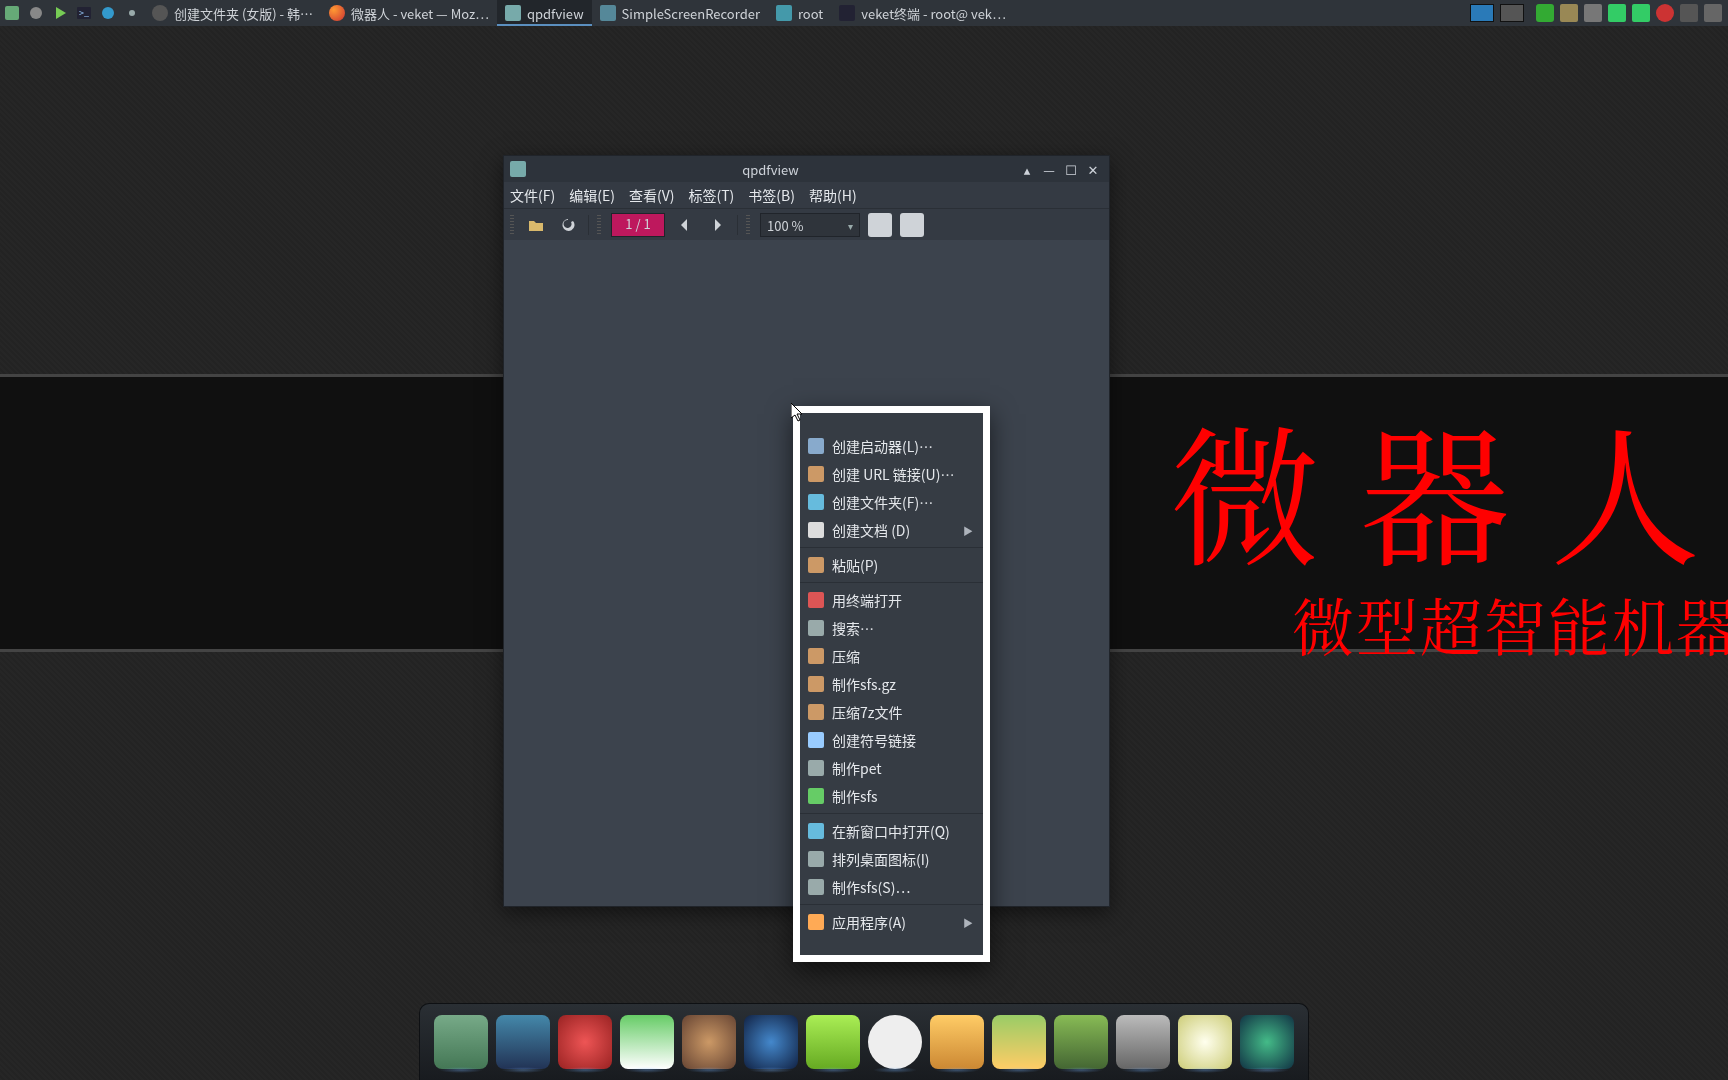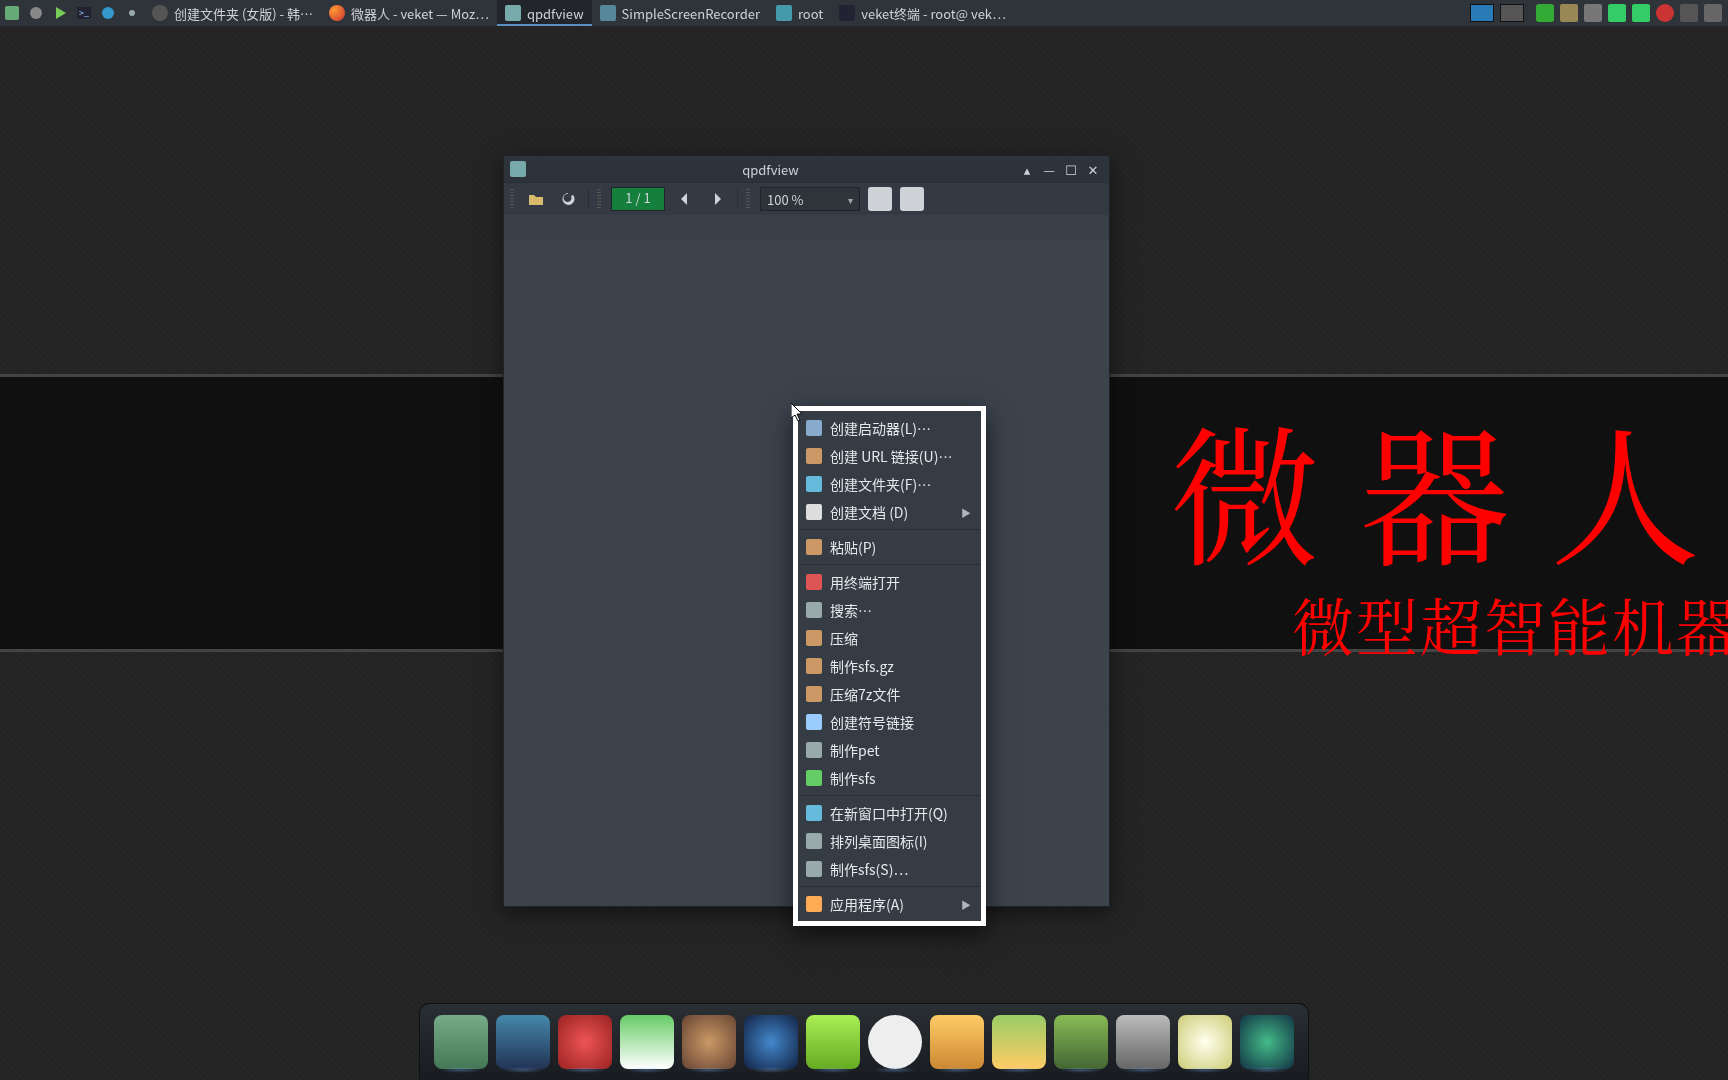--- a/index.html
+++ b/index.html
@@ -140,6 +140,14 @@
     <div class="winbtn">—</div>
     <div class="winbtn">☐</div>
     <div class="winbtn">✕</div>
+  </div>
+  <div id="menubar">
+    <span class="menuitem">文件(F)</span>
+    <span class="menuitem">编辑(E)</span>
+    <span class="menuitem">查看(V)</span>
+    <span class="menuitem">标签(T)</span>
+    <span class="menuitem">书签(B)</span>
+    <span class="menuitem">帮助(H)</span>
   </div>
   <div id="toolbar">
     <span class="grip"></span>

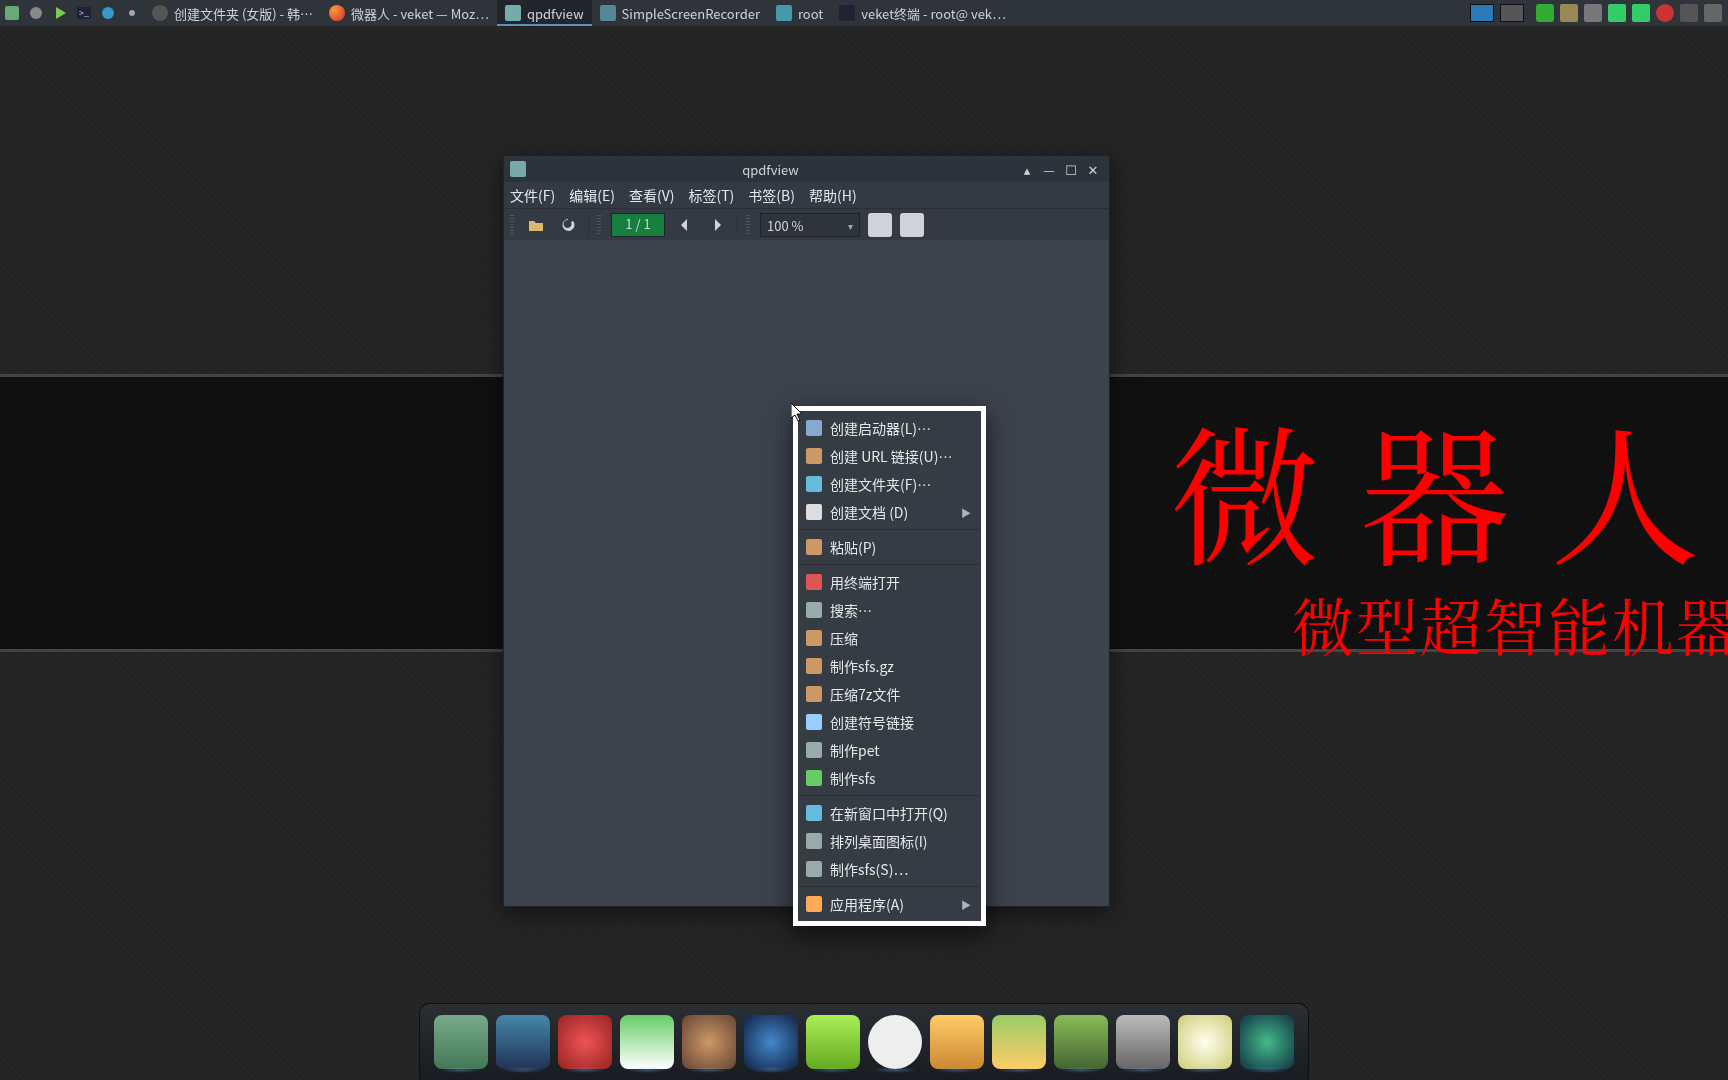--- a/index.html
+++ b/index.html
@@ -29,7 +29,7 @@
   .tbtn{width:24px;height:24px;display:flex;align-items:center;justify-content:center;border-radius:3px;}
   .vsep{width:1px;height:20px;background:#2a2f36;}
   .grip{width:4px;height:20px;background:repeating-linear-gradient(#555 0 1px,transparent 1px 3px);margin-right:2px;}
-  #pagebox{width:52px;height:22px;background:#15803d;border:1px solid #20242a;text-align:center;color:#cfd3d8;}
+  #pagebox{width:52px;height:22px;background:#be185d;border:1px solid #20242a;text-align:center;color:#cfd3d8;}
   #zoombox{width:86px;height:22px;background:#2f343b;border:1px solid #20242a;display:flex;align-items:center;justify-content:space-between;padding:0 6px;}
   #content{position:absolute;top:84px;bottom:0;left:0;right:0;background:#3c434d;}
   

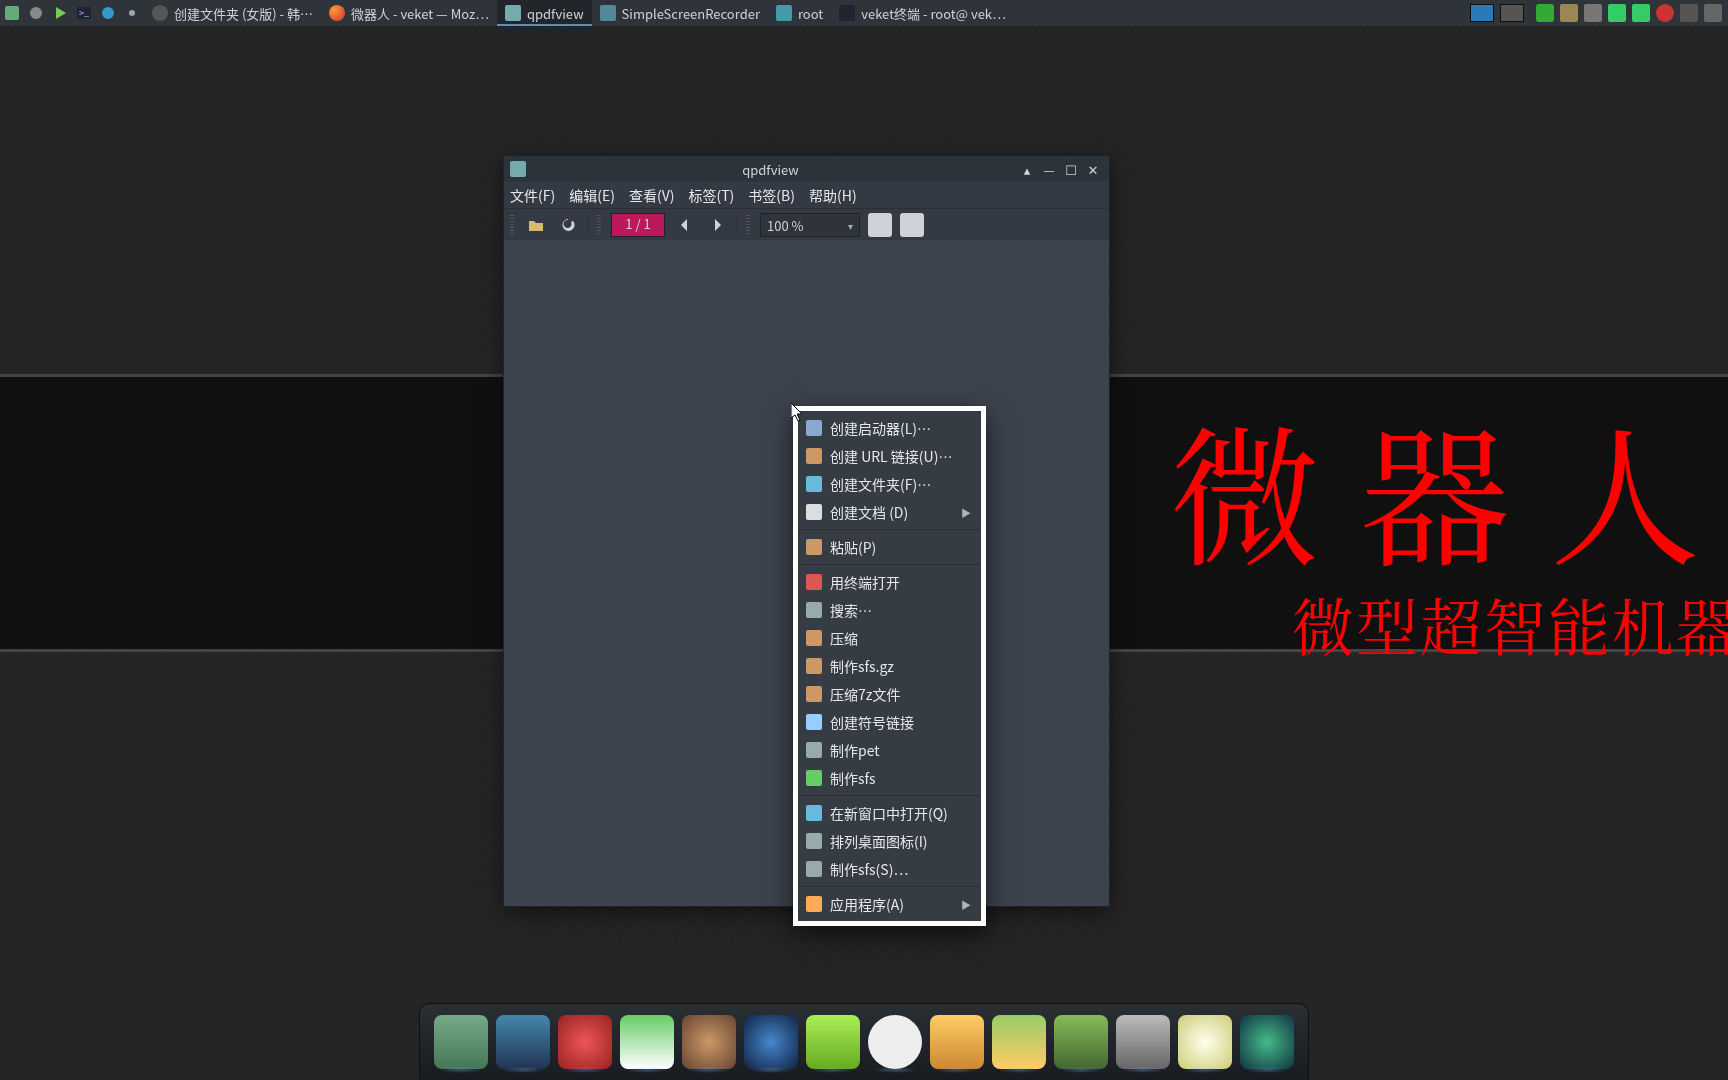--- a/index.html
+++ b/index.html
@@ -33,7 +33,7 @@
   #zoombox{width:86px;height:22px;background:#2f343b;border:1px solid #20242a;display:flex;align-items:center;justify-content:space-between;padding:0 6px;}
   #content{position:absolute;top:84px;bottom:0;left:0;right:0;background:#3c434d;}
   
-  #ctx{position:absolute;left:793px;top:406px;width:183px;background:#363c44;border:5px solid #ffffff;box-shadow:0 8px 24px rgba(0,0,0,.6);color:#e5e8ec;font-size:14px;padding:3px 0;}
+  #ctx{position:absolute;left:793px;top:406px;width:183px;background:#363c44;border:7px solid #ffffff;box-shadow:0 8px 24px rgba(0,0,0,.6);color:#e5e8ec;font-size:14px;padding:19px 0;}
   .ci{display:flex;align-items:center;height:28px;padding:0 10px 0 8px;gap:8px;white-space:nowrap;}
   .ci .cicon{width:16px;height:16px;flex:none;}
   .ci .arrow{margin-left:auto;font-size:10px;color:#aeb4bc;}

